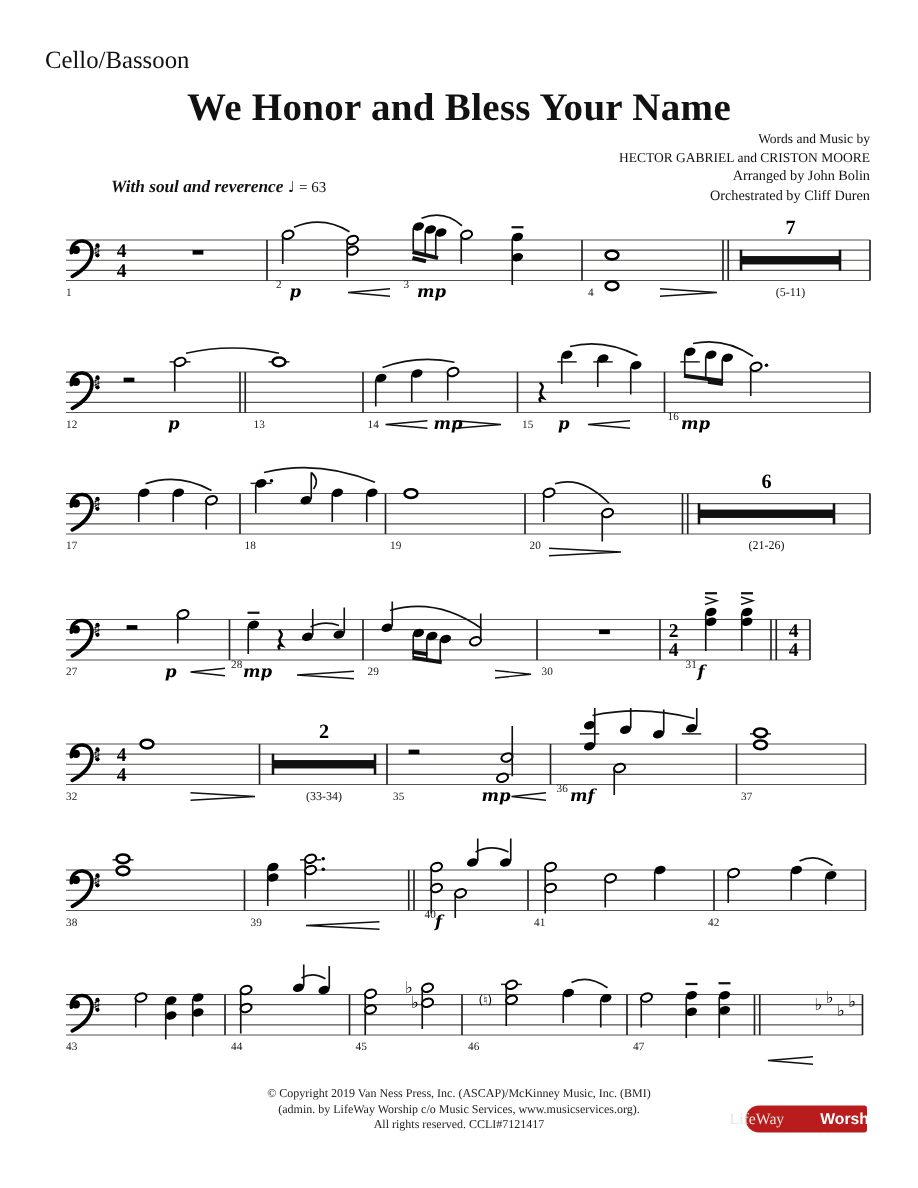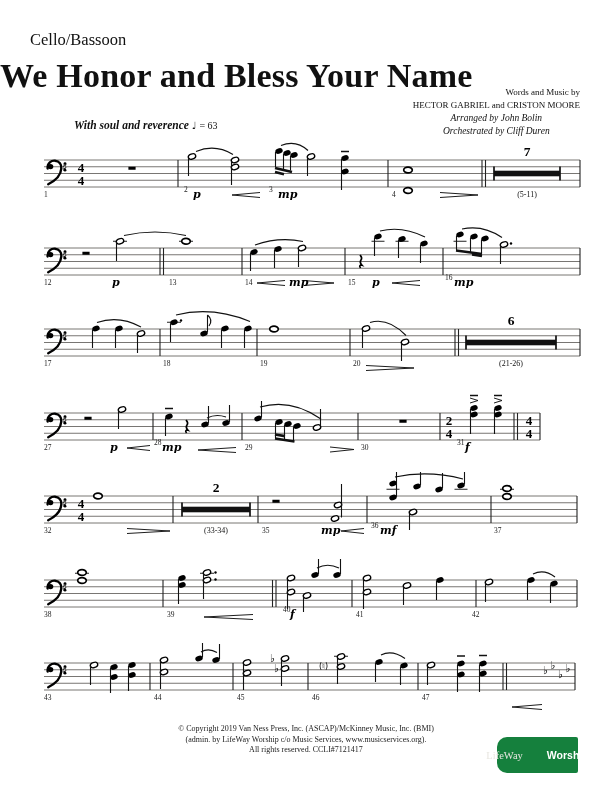--- a/index.html
+++ b/index.html
@@ -6,7 +6,7 @@
   .page{position:relative;width:612px;height:792px;background:#ffffff;margin:0 auto;
         font-family:"Liberation Serif",serif;color:#111;overflow:hidden;}
   .instr{position:absolute;left:30px;top:30px;font-size:16.5px;font-weight:normal;}
-  .title{position:absolute;left:0;right:0;top:57px;font-size:34px;font-weight:bold;letter-spacing:.2px;}
+  .title{position:absolute;left:0;right:0;top:57px;text-align:center;font-size:26px;font-weight:bold;letter-spacing:.2px;}
   .credits{position:absolute;right:32px;top:86px;text-align:right;font-size:9px;line-height:13px;}
   .credits .it{font-style:italic;font-size:9.5px;text-align:center;}
   .tempo{position:absolute;left:74px;top:119px;font-size:11.5px;font-weight:bold;font-style:italic;}

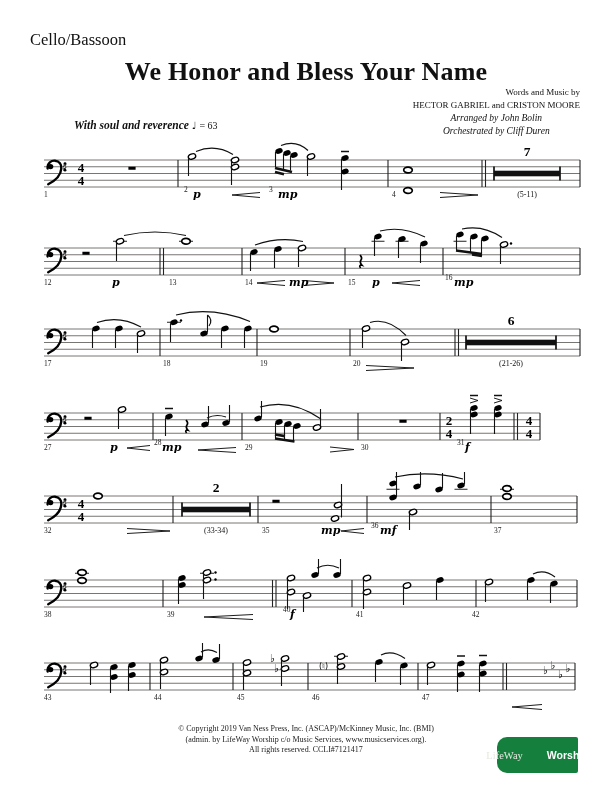--- a/index.html
+++ b/index.html
@@ -8,7 +8,7 @@
   .instr{position:absolute;left:30px;top:30px;font-size:16.5px;font-weight:normal;}
   .title{position:absolute;left:0;right:0;top:57px;text-align:center;font-size:26px;font-weight:bold;letter-spacing:.2px;}
   .credits{position:absolute;right:32px;top:86px;text-align:right;font-size:9px;line-height:13px;}
-  .credits .it{font-style:italic;font-size:9.5px;text-align:center;}
+  .credits .it{font-size:9.5px;}
   .tempo{position:absolute;left:74px;top:119px;font-size:11.5px;font-weight:bold;font-style:italic;}
   .tempo .tnote{font-family:"DejaVu Sans",sans-serif;font-style:normal;font-size:10px;}
   .tempo .teq{font-style:normal;font-weight:normal;font-size:10px;}

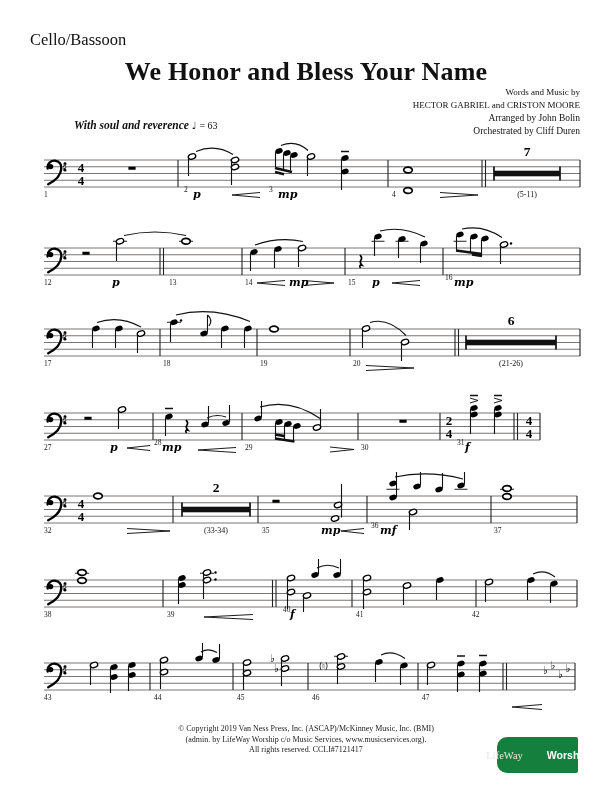--- a/index.html
+++ b/index.html
@@ -31,7 +31,7 @@
   text.ac{font:11px "DejaVu Sans",sans-serif;fill:#000}
   text.acs{font:8px "DejaVu Sans",sans-serif;fill:#000}
   .copyright{position:absolute;left:0;right:0;top:724px;text-align:center;font-size:8px;line-height:10.5px;color:#222;}
-  .logo{position:absolute;left:497px;top:737px;width:81px;height:36px;background:#15803d;
+  .logo{position:absolute;left:497px;top:737px;width:81px;height:18px;background:#b91c1c;
         border-radius:10px 2px 2px 10px;display:flex;align-items:center;justify-content:center;color:#fff;}
   .logo .lw{font-family:"Liberation Serif",serif;font-size:10.5px;color:#e8e6e0;}
   .logo .ldiv{width:1px;height:11px;background:#8a8a8a;margin:0 4px;}

